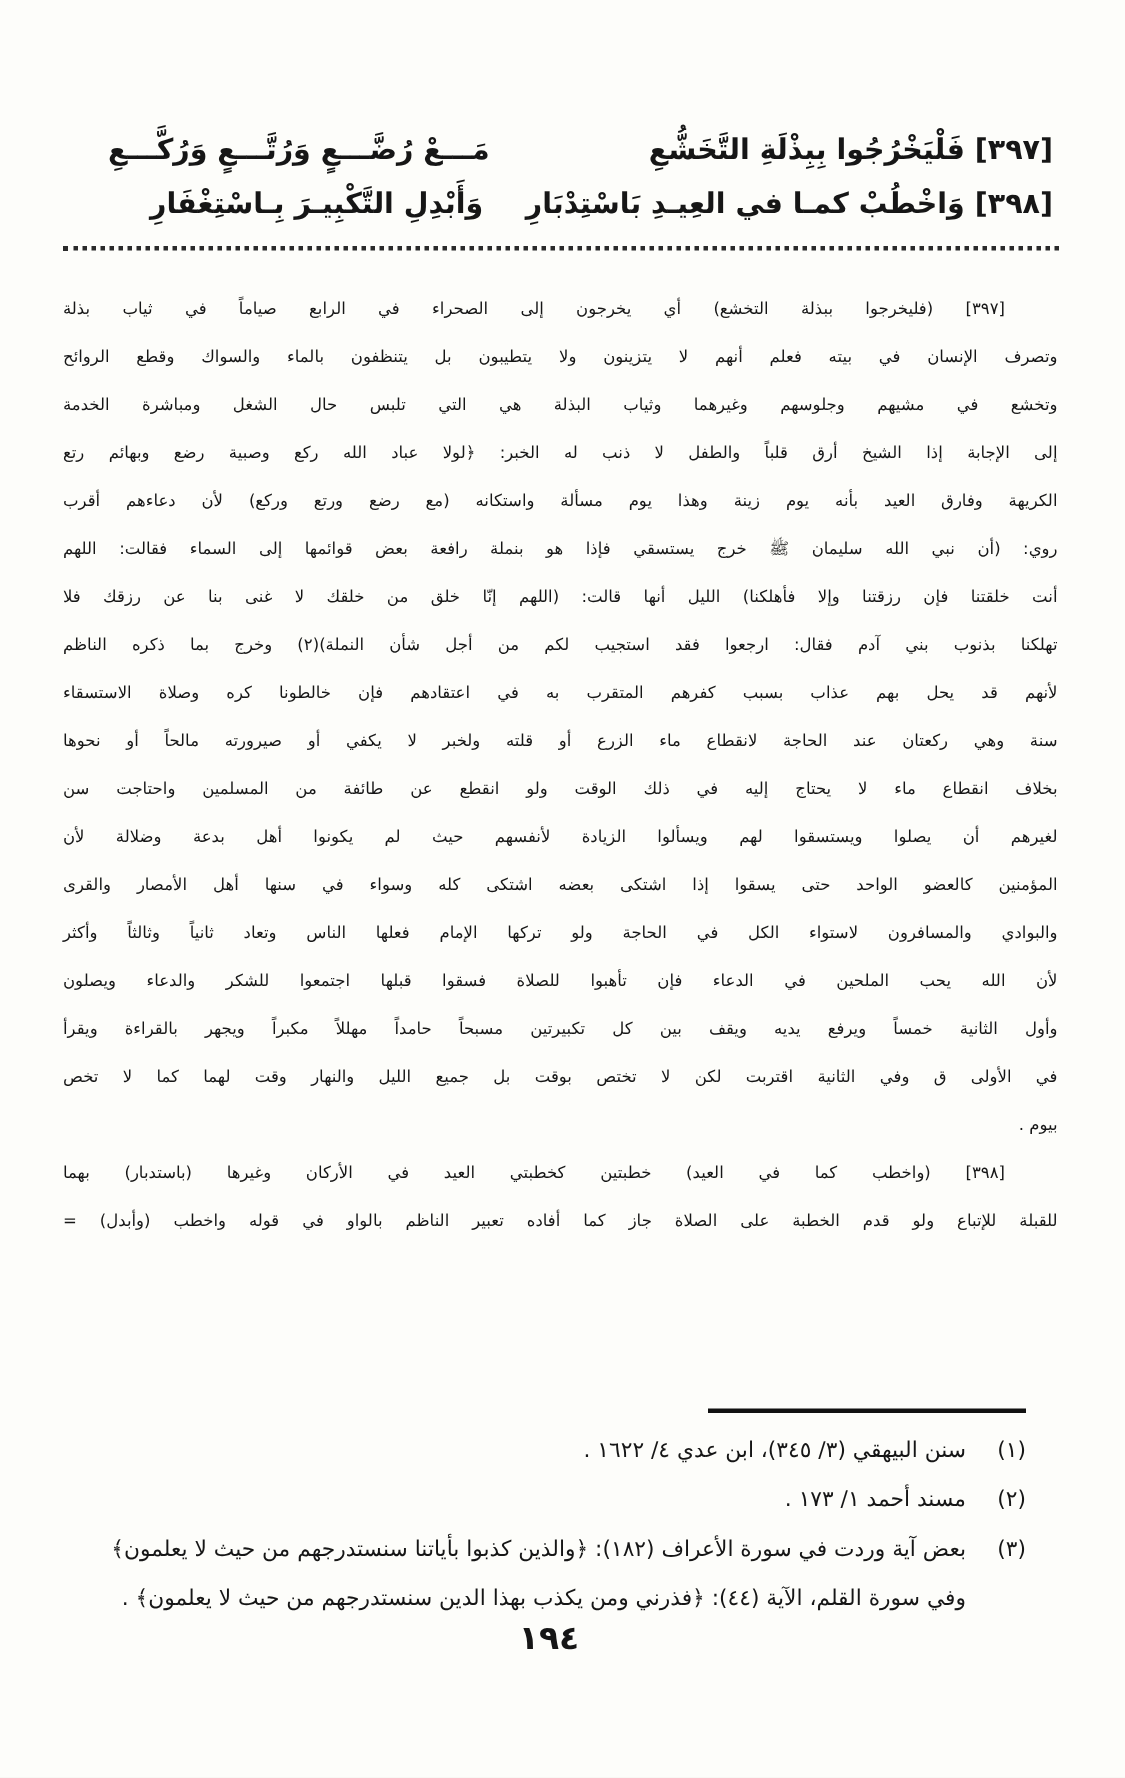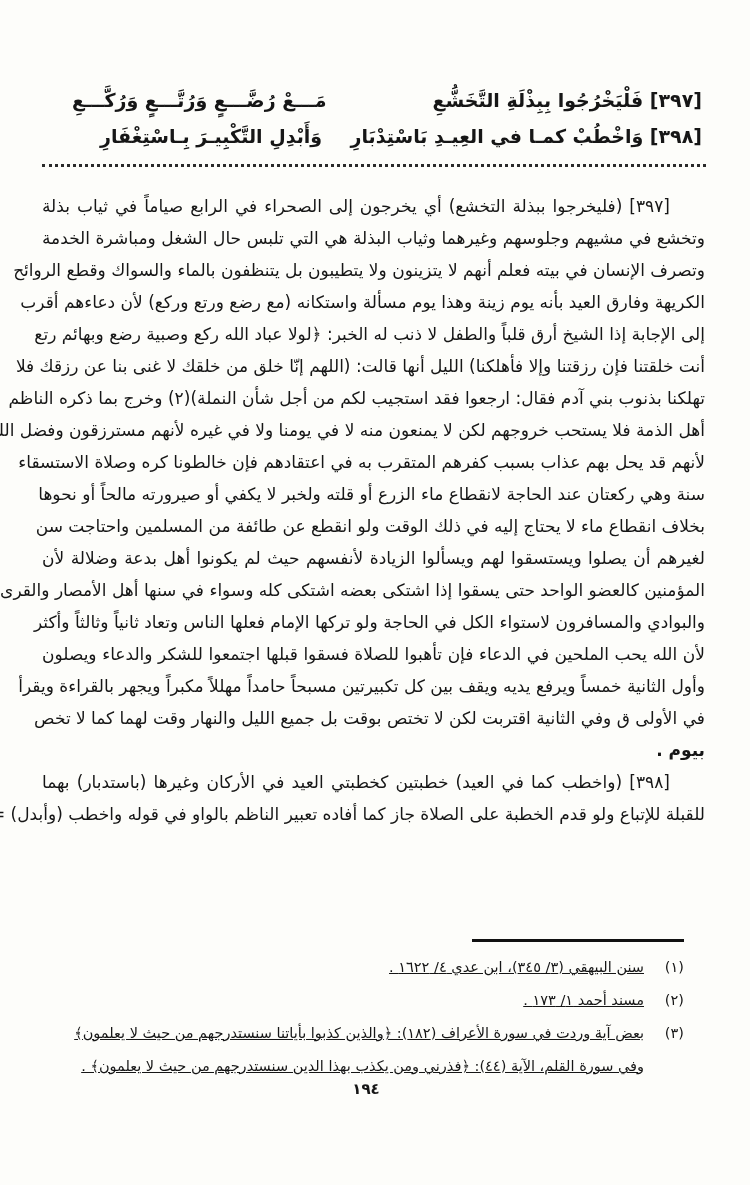--- a/index.html
+++ b/index.html
@@ -32,7 +32,7 @@
   
   .body-text{
     position:absolute;top:190px;right:45px;left:42px;
-    font-size:17px;line-height:32px;
+    font-size:11px;line-height:32px;
   }
   .body-line{
     text-align:justify;

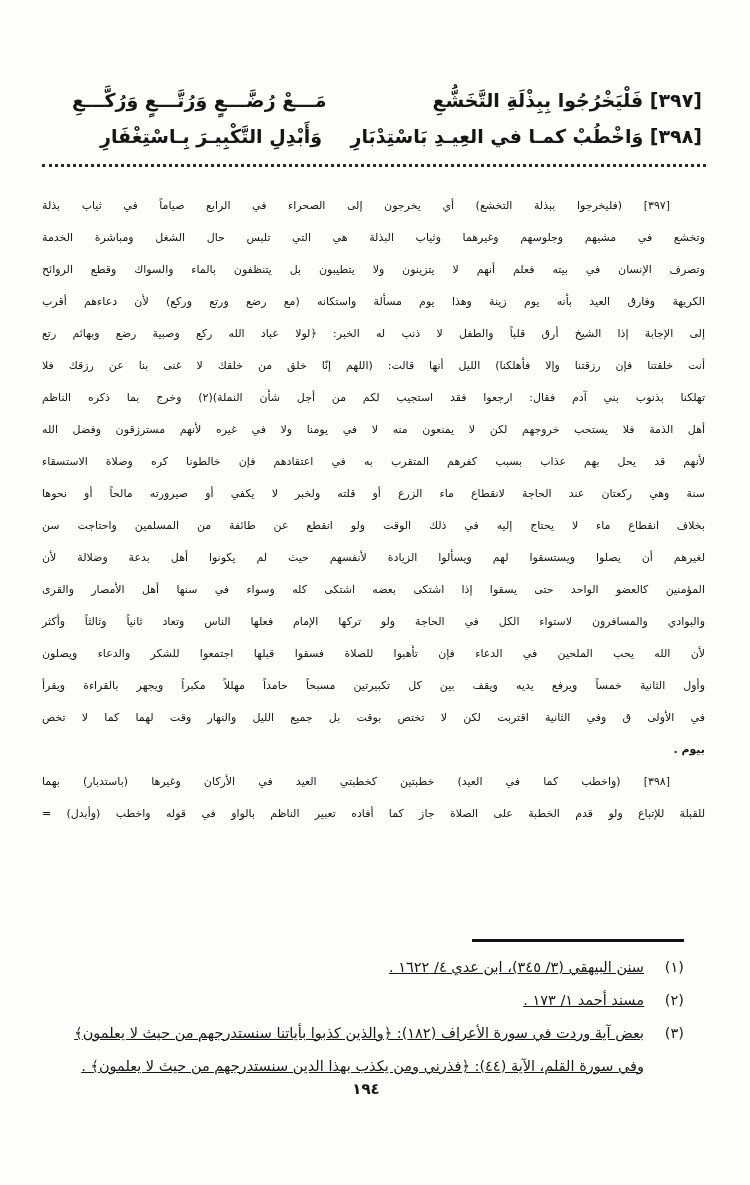--- a/index.html
+++ b/index.html
@@ -83,8 +83,8 @@
 
   <div class="body-text">
     <div class="body-line indent">[٣٩٧] (فليخرجوا ببذلة التخشع) أي يخرجون إلى الصحراء في الرابع صياماً في ثياب بذلة</div>
+    <div class="body-line">وتصرف الإنسان في بيته فعلم أنهم لا يتزينون ولا يتطيبون بل يتنظفون بالماء والسواك وقطع الروائح</div>
     <div class="body-line">وتخشع في مشيهم وجلوسهم وغيرهما وثياب البذلة هي التي تلبس حال الشغل ومباشرة الخدمة</div>
-    <div class="body-line">وتصرف الإنسان في بيته فعلم أنهم لا يتزينون ولا يتطيبون بل يتنظفون بالماء والسواك وقطع الروائح</div>
     <div class="body-line">الكريهة وفارق العيد بأنه يوم زينة وهذا يوم مسألة واستكانه (مع رضع ورتع وركع) لأن دعاءهم أقرب</div>
     <div class="body-line">إلى الإجابة إذا الشيخ أرق قلباً والطفل لا ذنب له الخبر: ﴿لولا عباد الله ركع وصبية رضع وبهائم رتع</div>
     <div class="body-line">أنت خلقتنا فإن رزقتنا وإلا فأهلكنا) الليل أنها قالت: (اللهم إنّا خلق من خلقك لا غنى بنا عن رزقك فلا</div>

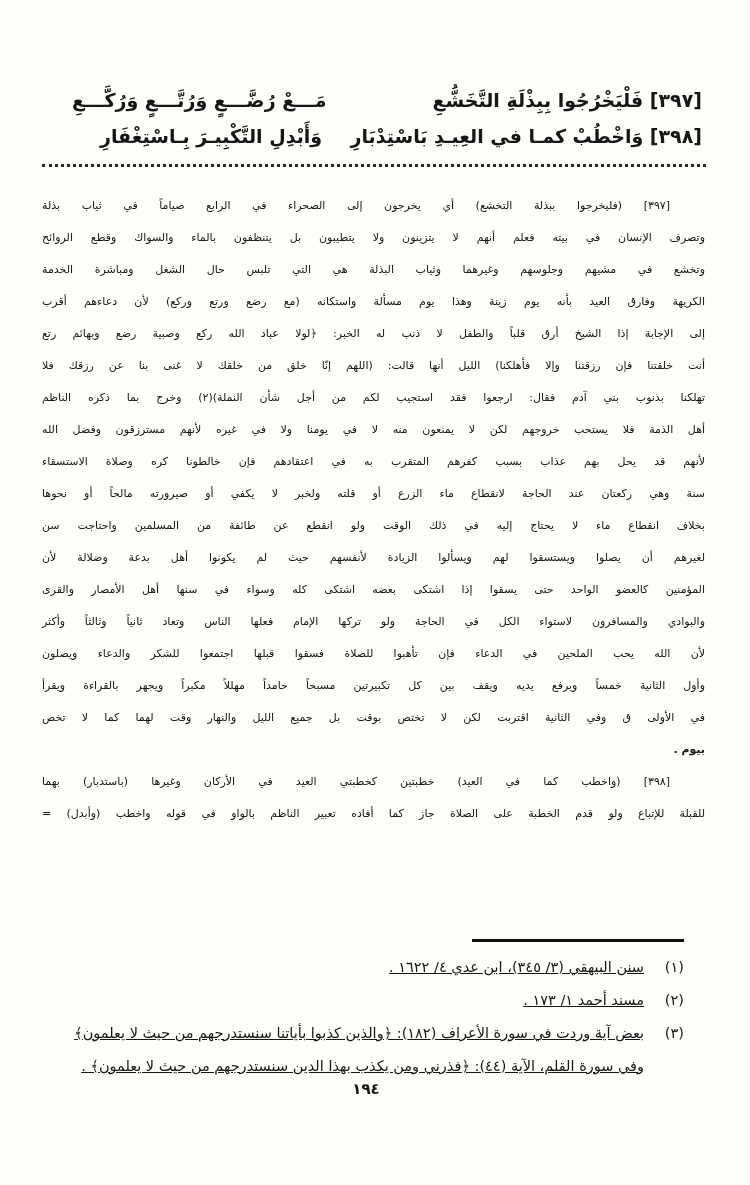--- a/index.html
+++ b/index.html
@@ -85,8 +85,8 @@
     <div class="body-line indent">[٣٩٧] (فليخرجوا ببذلة التخشع) أي يخرجون إلى الصحراء في الرابع صياماً في ثياب بذلة</div>
     <div class="body-line">وتصرف الإنسان في بيته فعلم أنهم لا يتزينون ولا يتطيبون بل يتنظفون بالماء والسواك وقطع الروائح</div>
     <div class="body-line">وتخشع في مشيهم وجلوسهم وغيرهما وثياب البذلة هي التي تلبس حال الشغل ومباشرة الخدمة</div>
+    <div class="body-line">إلى الإجابة إذا الشيخ أرق قلباً والطفل لا ذنب له الخبر: ﴿لولا عباد الله ركع وصبية رضع وبهائم رتع</div>
     <div class="body-line">الكريهة وفارق العيد بأنه يوم زينة وهذا يوم مسألة واستكانه (مع رضع ورتع وركع) لأن دعاءهم أقرب</div>
-    <div class="body-line">إلى الإجابة إذا الشيخ أرق قلباً والطفل لا ذنب له الخبر: ﴿لولا عباد الله ركع وصبية رضع وبهائم رتع</div>
     <div class="body-line">أنت خلقتنا فإن رزقتنا وإلا فأهلكنا) الليل أنها قالت: (اللهم إنّا خلق من خلقك لا غنى بنا عن رزقك فلا</div>
     <div class="body-line">تهلكنا بذنوب بني آدم فقال: ارجعوا فقد استجيب لكم من أجل شأن النملة)(٢) وخرج بما ذكره الناظم</div>
     <div class="body-line">أهل الذمة فلا يستحب خروجهم لكن لا يمنعون منه لا في يومنا ولا في غيره لأنهم مسترزقون وفضل الله</div>

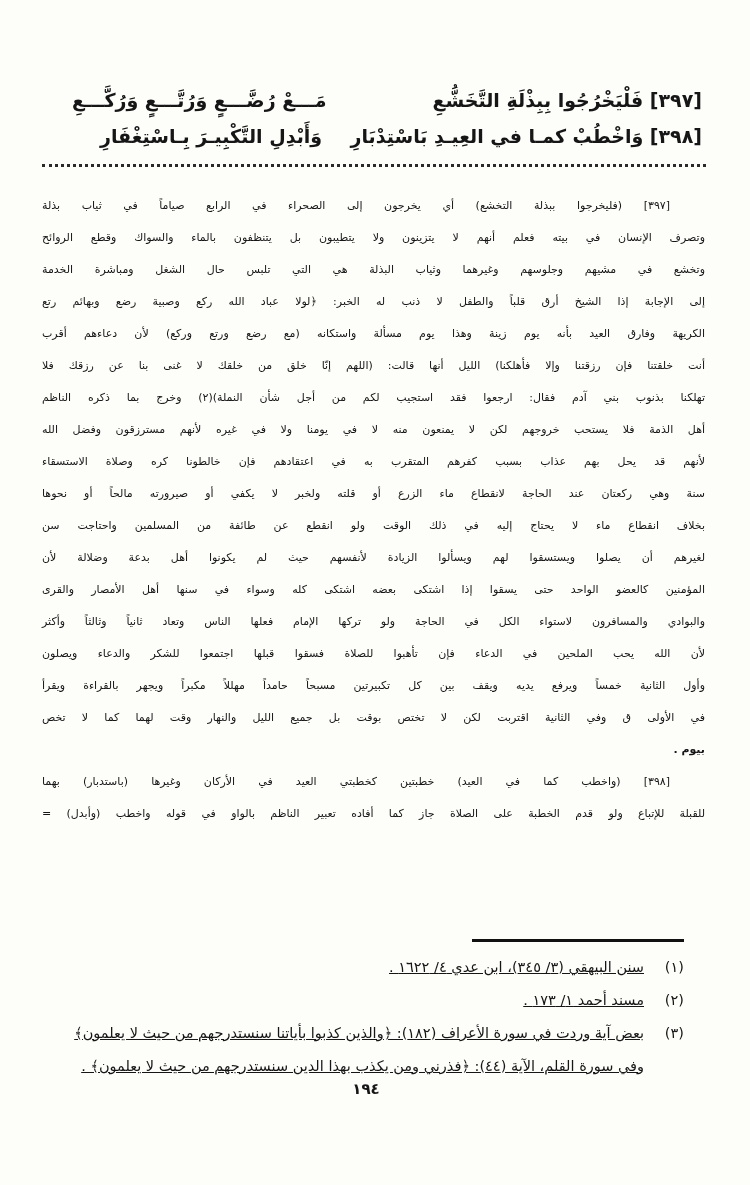--- a/index.html
+++ b/index.html
@@ -87,6 +87,7 @@
     <div class="body-line">وتخشع في مشيهم وجلوسهم وغيرهما وثياب البذلة هي التي تلبس حال الشغل ومباشرة الخدمة</div>
     <div class="body-line">إلى الإجابة إذا الشيخ أرق قلباً والطفل لا ذنب له الخبر: ﴿لولا عباد الله ركع وصبية رضع وبهائم رتع</div>
     <div class="body-line">الكريهة وفارق العيد بأنه يوم زينة وهذا يوم مسألة واستكانه (مع رضع ورتع وركع) لأن دعاءهم أقرب</div>
+    <div class="body-line">روي: (أن نبي الله سليمان ﷺ خرج يستسقي فإذا هو بنملة رافعة بعض قوائمها إلى السماء فقالت: اللهم</div>
     <div class="body-line">أنت خلقتنا فإن رزقتنا وإلا فأهلكنا) الليل أنها قالت: (اللهم إنّا خلق من خلقك لا غنى بنا عن رزقك فلا</div>
     <div class="body-line">تهلكنا بذنوب بني آدم فقال: ارجعوا فقد استجيب لكم من أجل شأن النملة)(٢) وخرج بما ذكره الناظم</div>
     <div class="body-line">أهل الذمة فلا يستحب خروجهم لكن لا يمنعون منه لا في يومنا ولا في غيره لأنهم مسترزقون وفضل الله</div>

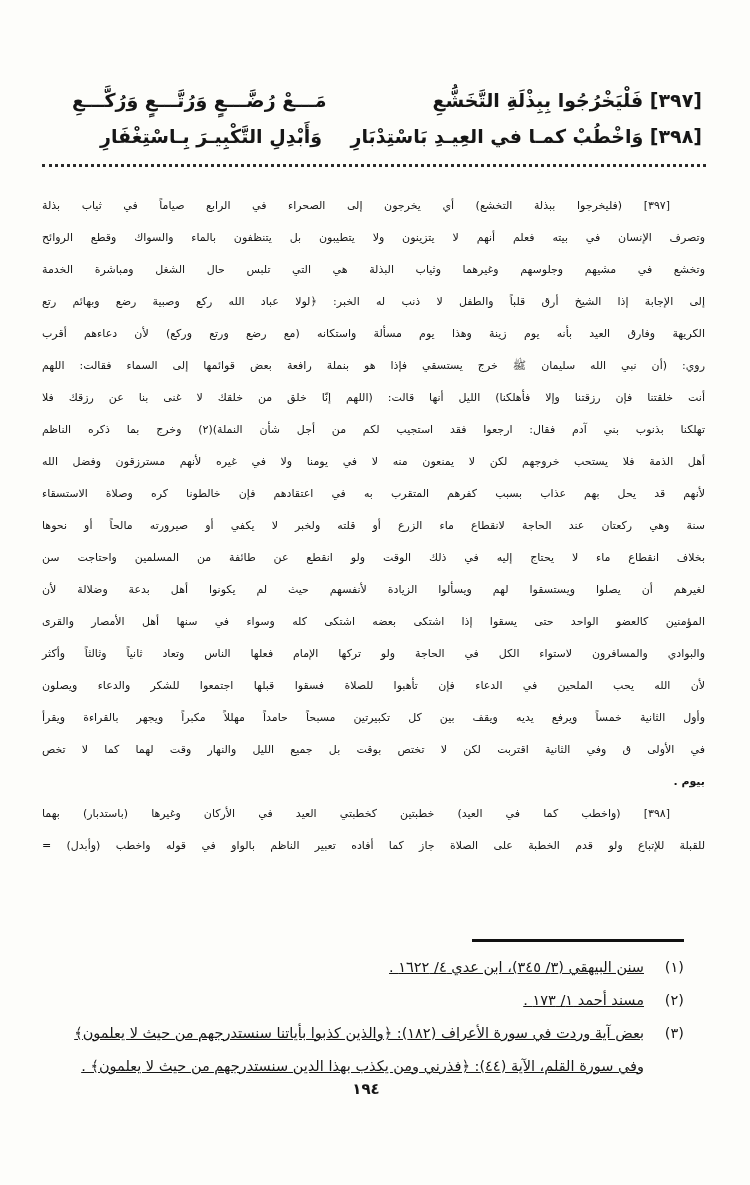--- a/index.html
+++ b/index.html
@@ -90,7 +90,6 @@
     <div class="body-line">روي: (أن نبي الله سليمان ﷺ خرج يستسقي فإذا هو بنملة رافعة بعض قوائمها إلى السماء فقالت: اللهم</div>
     <div class="body-line">أنت خلقتنا فإن رزقتنا وإلا فأهلكنا) الليل أنها قالت: (اللهم إنّا خلق من خلقك لا غنى بنا عن رزقك فلا</div>
     <div class="body-line">تهلكنا بذنوب بني آدم فقال: ارجعوا فقد استجيب لكم من أجل شأن النملة)(٢) وخرج بما ذكره الناظم</div>
-    <div class="body-line">أهل الذمة فلا يستحب خروجهم لكن لا يمنعون منه لا في يومنا ولا في غيره لأنهم مسترزقون وفضل الله</div>
     <div class="body-line">لأنهم قد يحل بهم عذاب بسبب كفرهم المتقرب به في اعتقادهم فإن خالطونا كره وصلاة الاستسقاء</div>
     <div class="body-line">سنة وهي ركعتان عند الحاجة لانقطاع ماء الزرع أو قلته ولخبر لا يكفي أو صيرورته مالحاً أو نحوها</div>
     <div class="body-line">بخلاف انقطاع ماء لا يحتاج إليه في ذلك الوقت ولو انقطع عن طائفة من المسلمين واحتاجت سن</div>

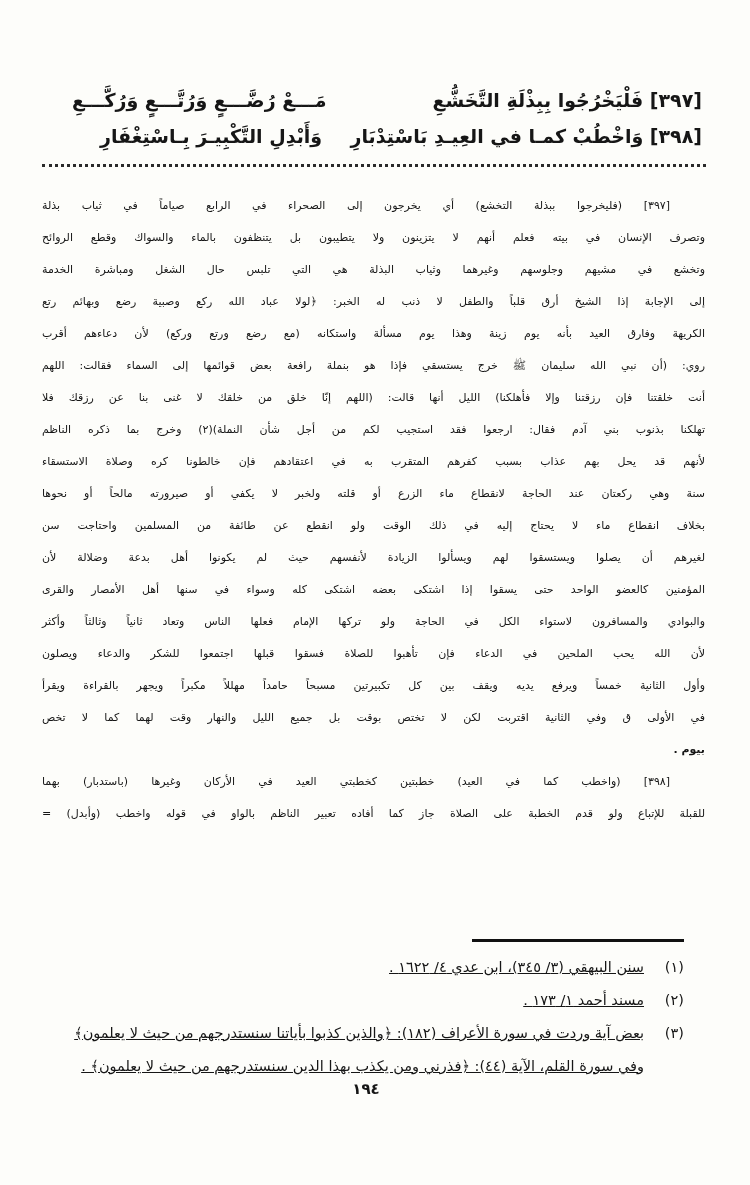--- a/index.html
+++ b/index.html
@@ -42,7 +42,7 @@
     overflow:visible;
   }
   .body-line.indent{text-indent:35px;}
-  .body-line.no-just{text-align:left;text-align-last:right;font-weight:bold;}
+  .body-line.no-just{text-align:left;text-align-last:right;}
   
   .fn-rule{
     position:absolute;top:939px;right:66px;width:212px;height:2.5px;

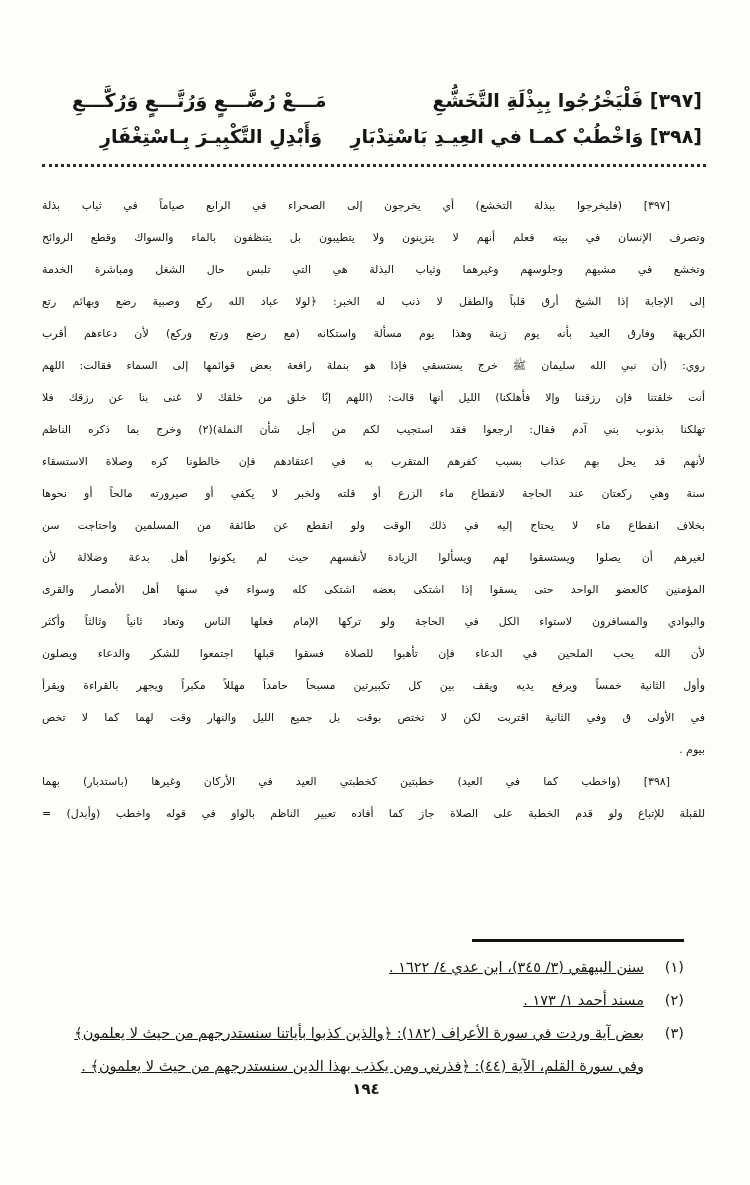--- a/index.html
+++ b/index.html
@@ -55,7 +55,7 @@
   .fn-row{display:flex;align-items:flex-start;}
   .fn-marker{flex:0 0 40px;white-space:nowrap;}
   .fn-body{flex:1 1 auto;}
-  .fn-line{white-space:nowrap;text-decoration:underline;}
+  .fn-line{white-space:nowrap;}
   
   .page-number{
     position:absolute;top:1080px;left:0;right:18px;

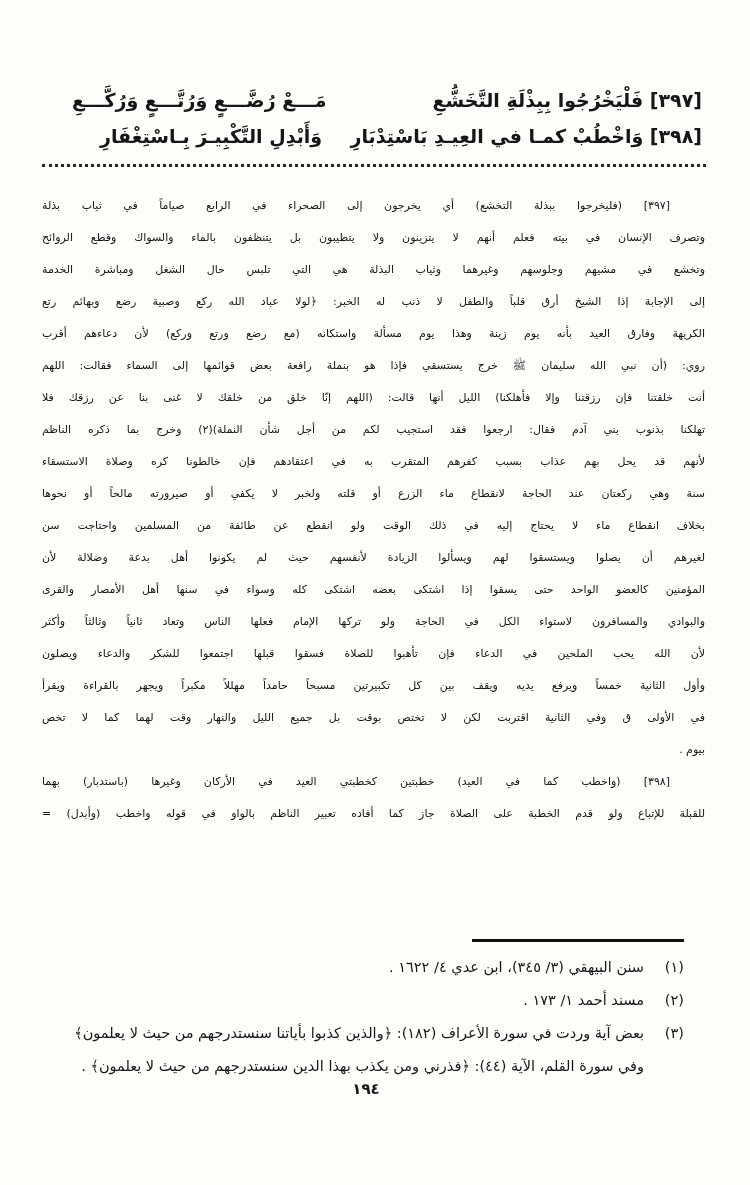--- a/index.html
+++ b/index.html
@@ -60,7 +60,7 @@
   .page-number{
     position:absolute;top:1080px;left:0;right:18px;
     text-align:center;
-    font-size:15px;font-weight:bold;letter-spacing:2px;
+    font-size:22px;font-weight:bold;letter-spacing:2px;
   }
 </style>
 </head>

